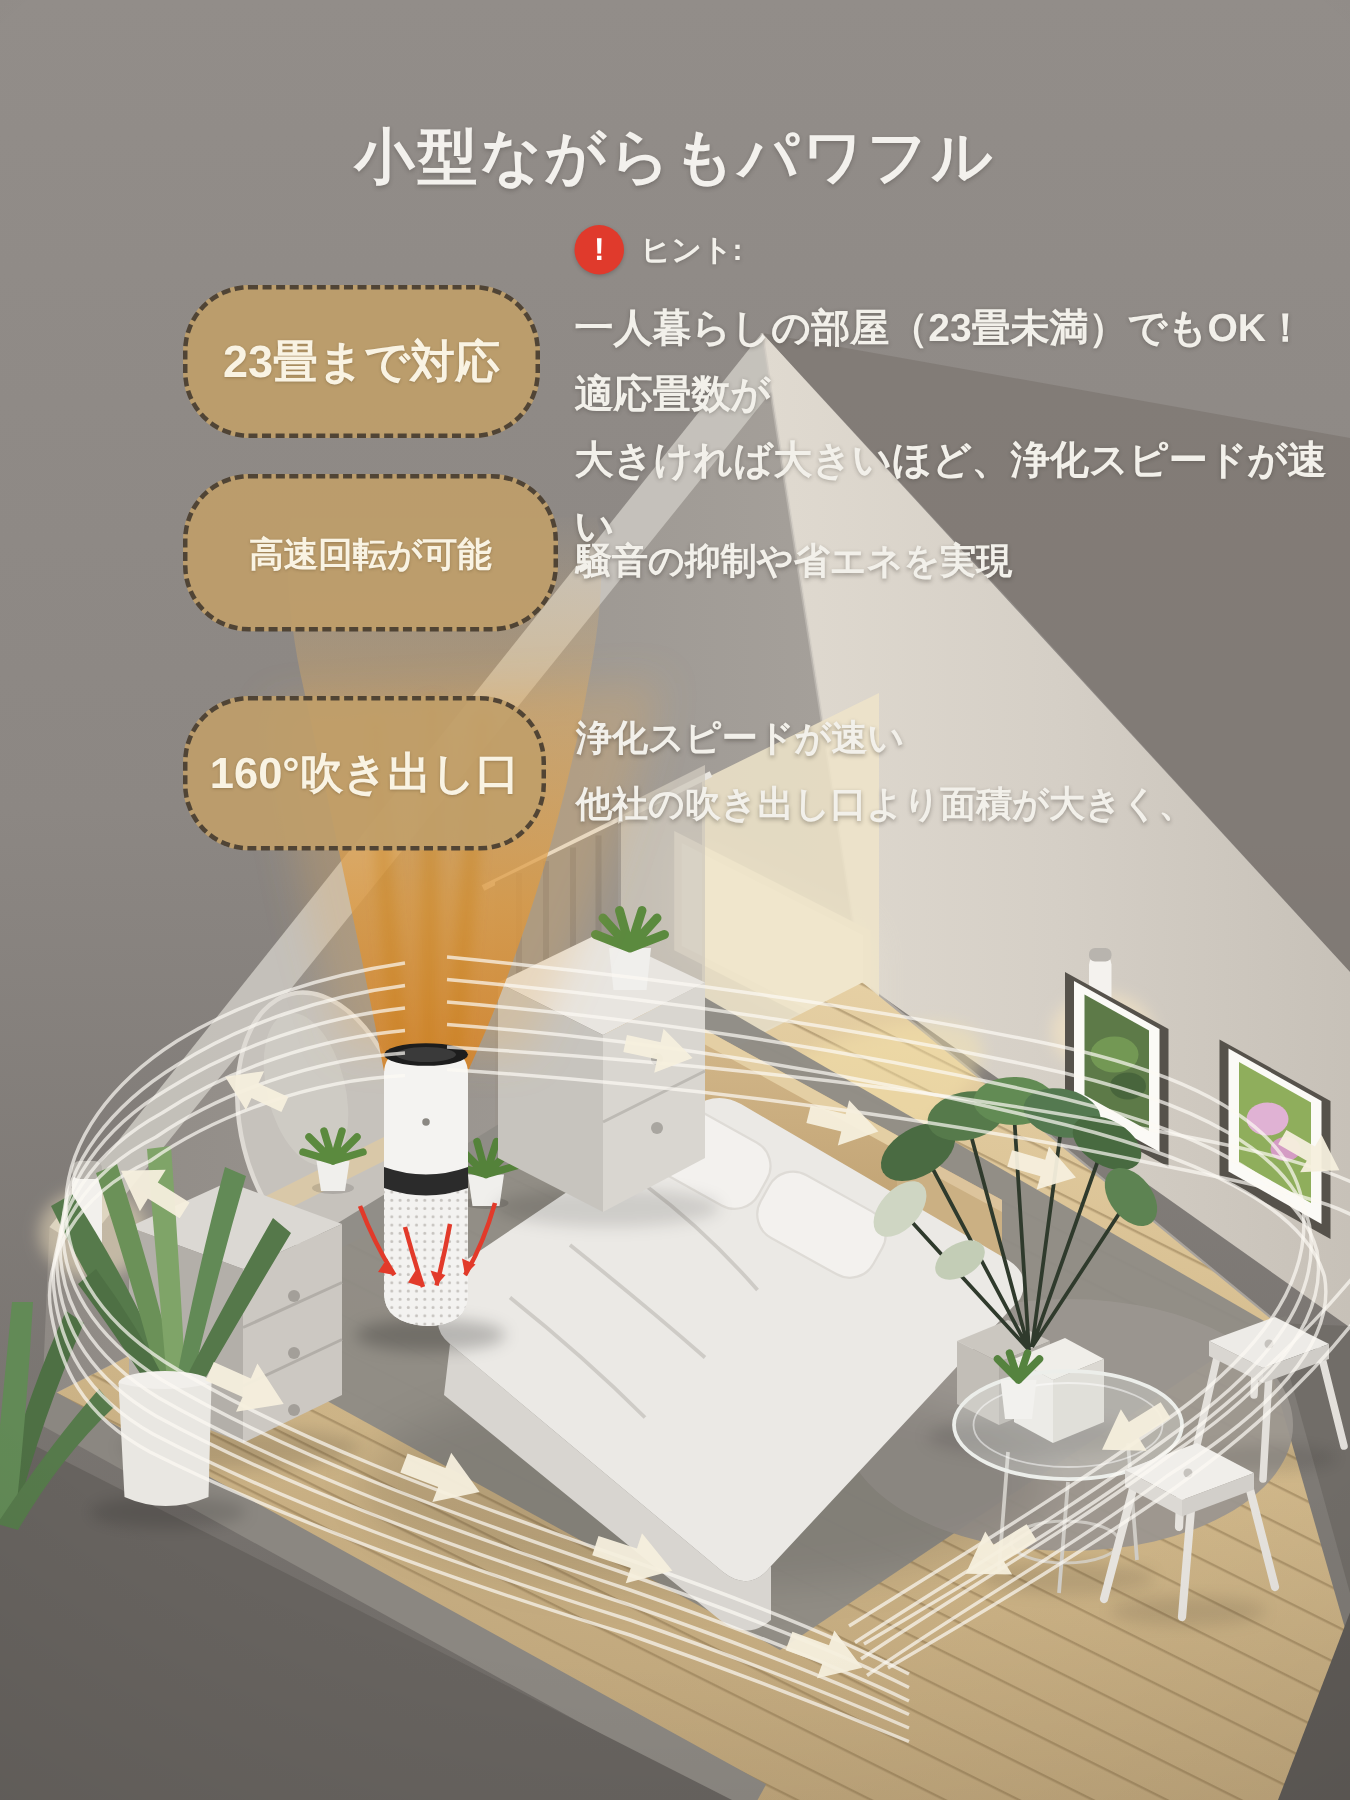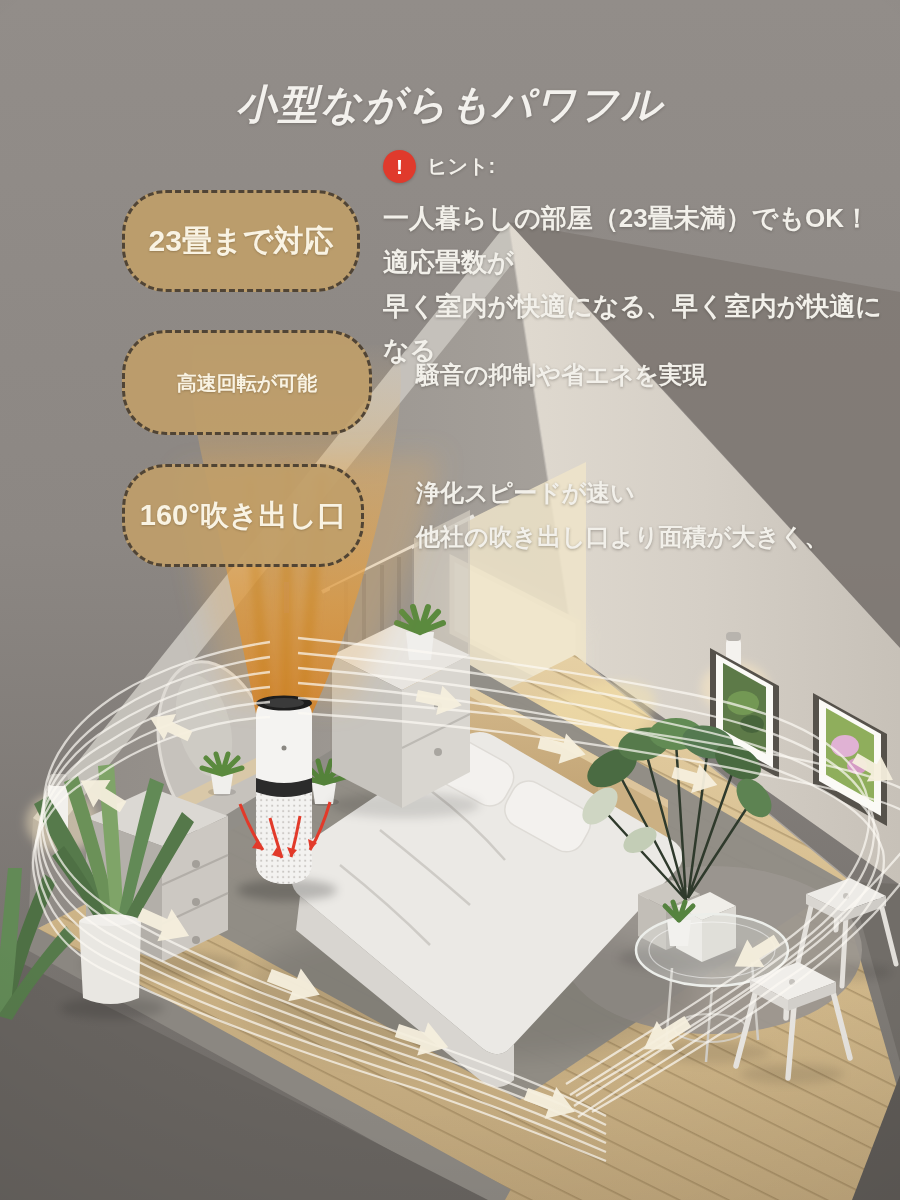--- a/index.html
+++ b/index.html
@@ -11,7 +11,7 @@
     background:radial-gradient(ellipse 130% 95% at 50% 40%, rgba(0,0,0,0) 55%, rgba(0,0,0,0.16) 100%);}
   .title{position:absolute;left:0;top:50px;width:100%;text-align:center;
     font-size:40px;font-weight:800;color:#f3f1ed;letter-spacing:2px;
-    text-shadow:0 1px 3px rgba(40,35,30,.25);font-style:italic;}
+    text-shadow:0 1px 3px rgba(40,35,30,.25);}
   .hint{position:absolute;left:383px;top:150px;width:505px;color:#f2f0ea;}
   .hint-head{display:flex;align-items:center;gap:11px;}
   .hint-icon{width:33px;height:33px;border-radius:50%;background:#e03a2c;color:#fff;

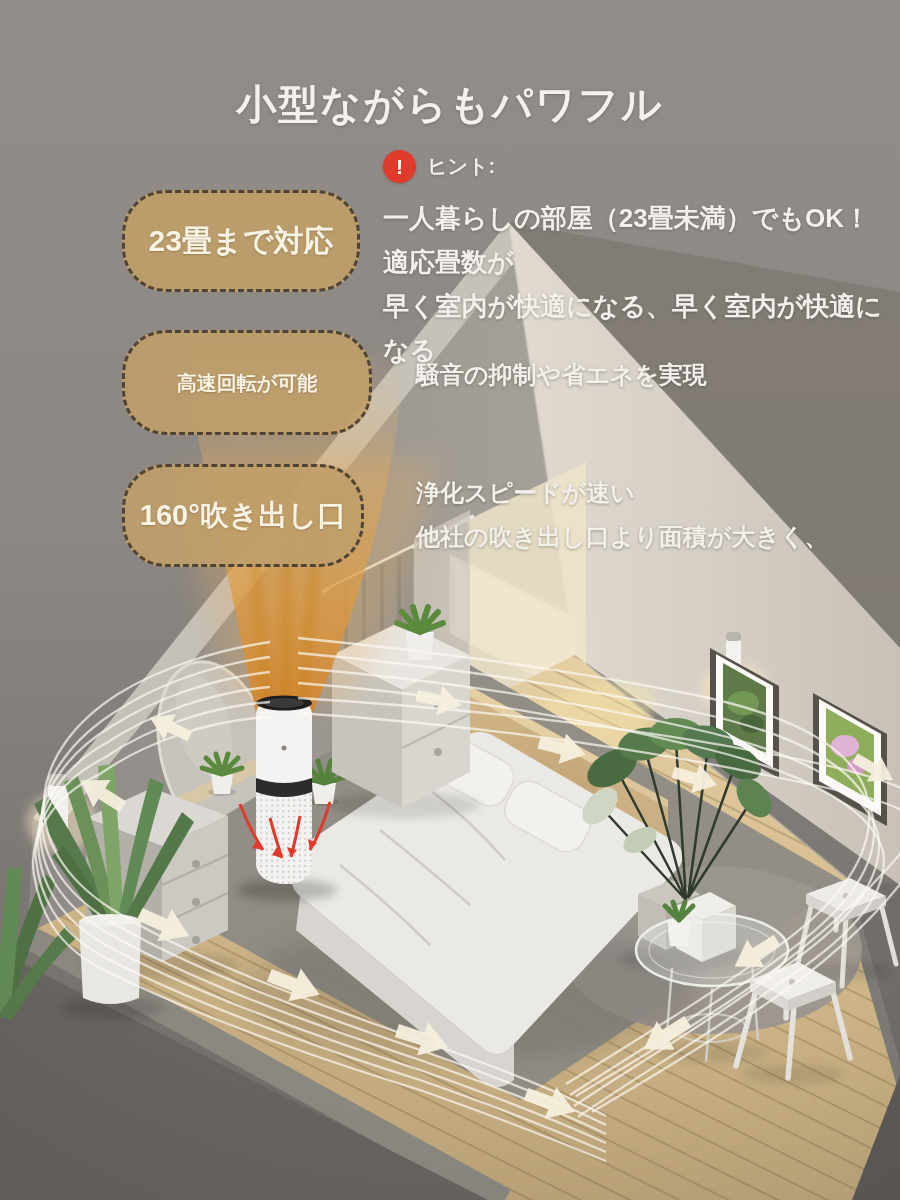--- a/index.html
+++ b/index.html
@@ -368,7 +368,7 @@
     <span class="hint-label">ヒント:</span>
   </div>
   <p>一人暮らしの部屋（23畳未満）でもOK！ 適応畳数が</p>
-  <p>早く室内が快適になる、早く室内が快適になる</p>
+  <p>大きければ大きいほど、浄化スピードが速い</p>
 </div>
 
 <div class="badge badge-1">

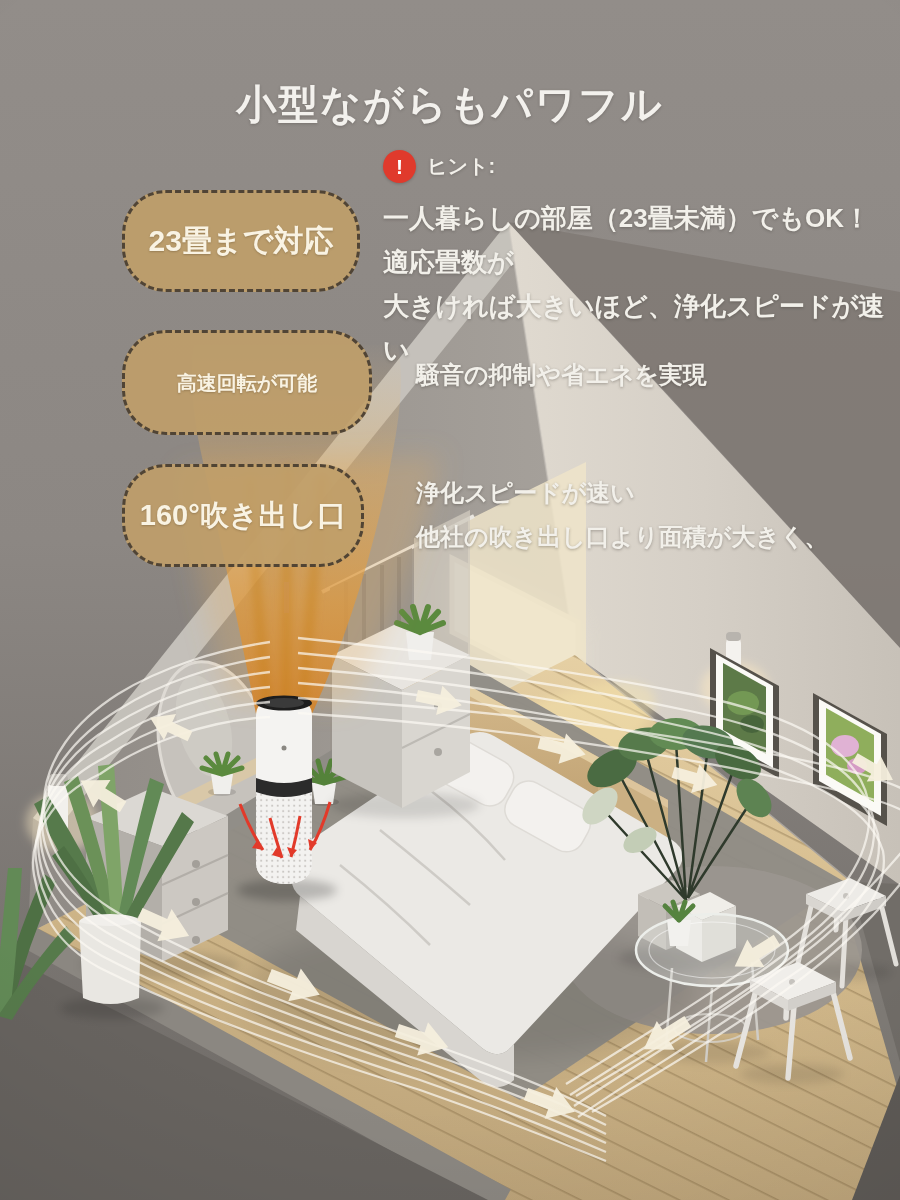--- a/index.html
+++ b/index.html
@@ -26,7 +26,7 @@
     display:flex;flex-direction:column;align-items:center;justify-content:center;
     text-shadow:0 1px 2px rgba(90,70,40,.35);}
   .badge-1{top:190px;width:232px;height:96px;font-size:30px;}
-  .badge-2{top:330px;width:244px;height:99px;font-size:20px;line-height:36px;gap:40px;}
+  .badge-2{top:316px;width:244px;height:99px;font-size:23px;line-height:36px;gap:40px;}
   .badge-3{top:464px;width:236px;height:97px;font-size:29px;}
   .desc{position:absolute;left:384px;color:#f2f0ea;font-weight:700;font-size:24px;line-height:44px;
     text-shadow:0 1px 3px rgba(40,35,30,.35);margin-left:32px;}

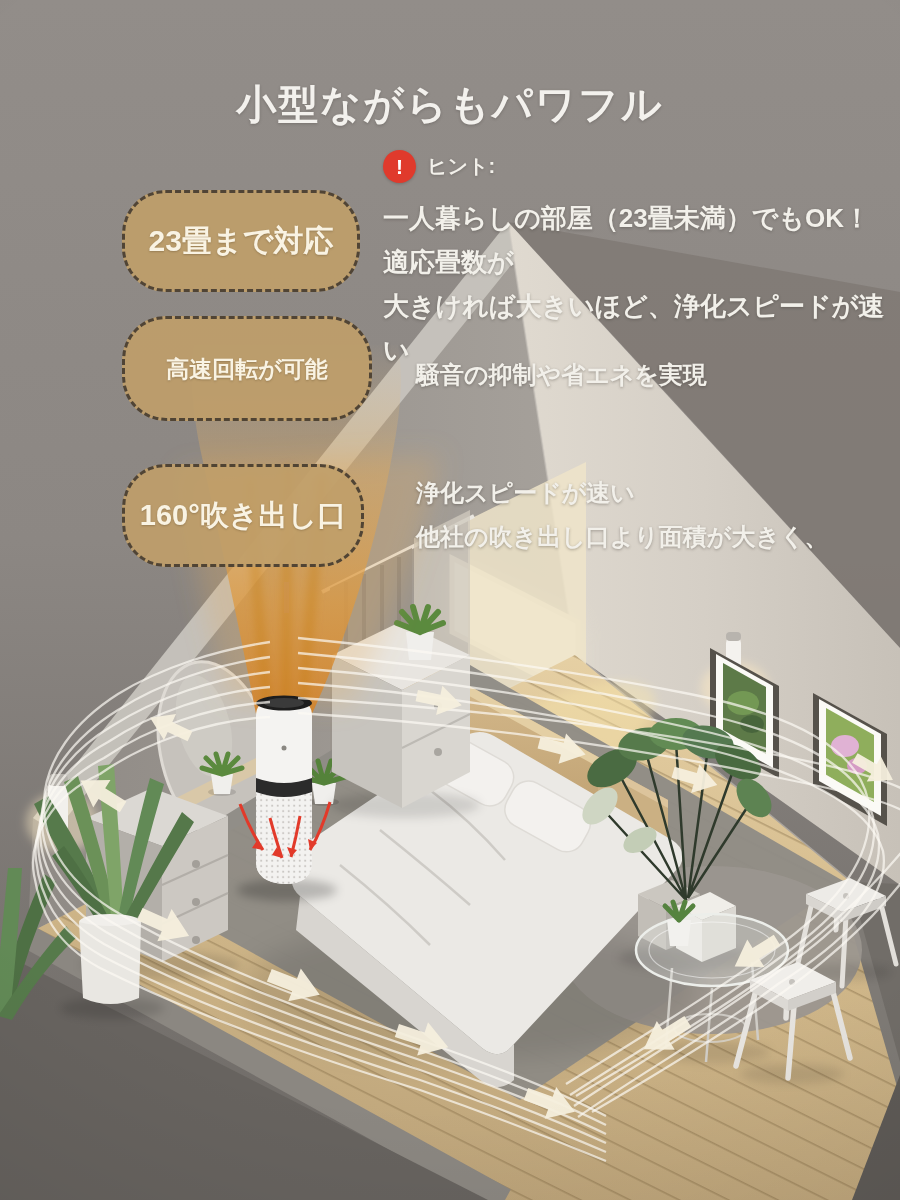--- a/index.html
+++ b/index.html
@@ -29,7 +29,7 @@
   .badge-2{top:316px;width:244px;height:99px;font-size:23px;line-height:36px;gap:40px;}
   .badge-3{top:464px;width:236px;height:97px;font-size:29px;}
   .desc{position:absolute;left:384px;color:#f2f0ea;font-weight:700;font-size:24px;line-height:44px;
-    text-shadow:0 1px 3px rgba(40,35,30,.35);margin-left:32px;}
+    text-shadow:0 1px 3px rgba(40,35,30,.35);}
   .desc-2{top:353px;}
   .desc-3{top:471px;}
 </style>

